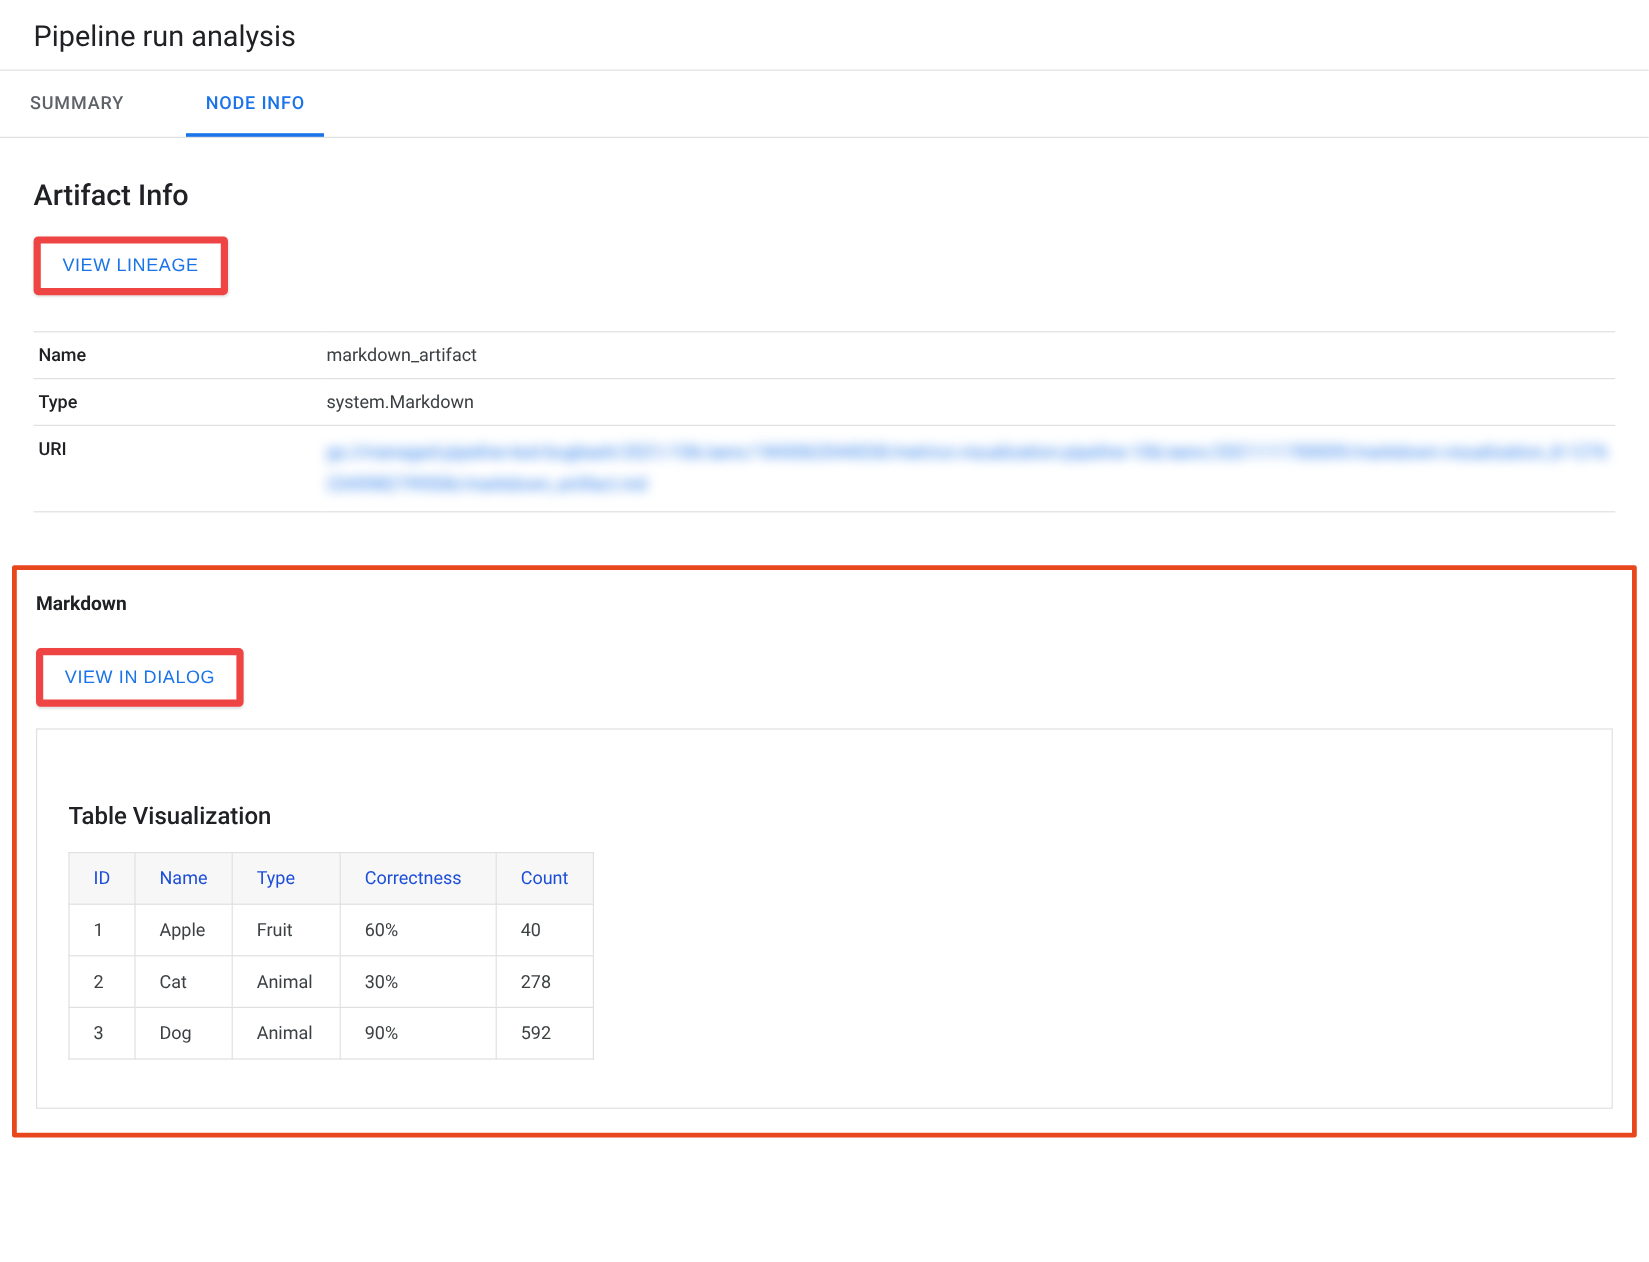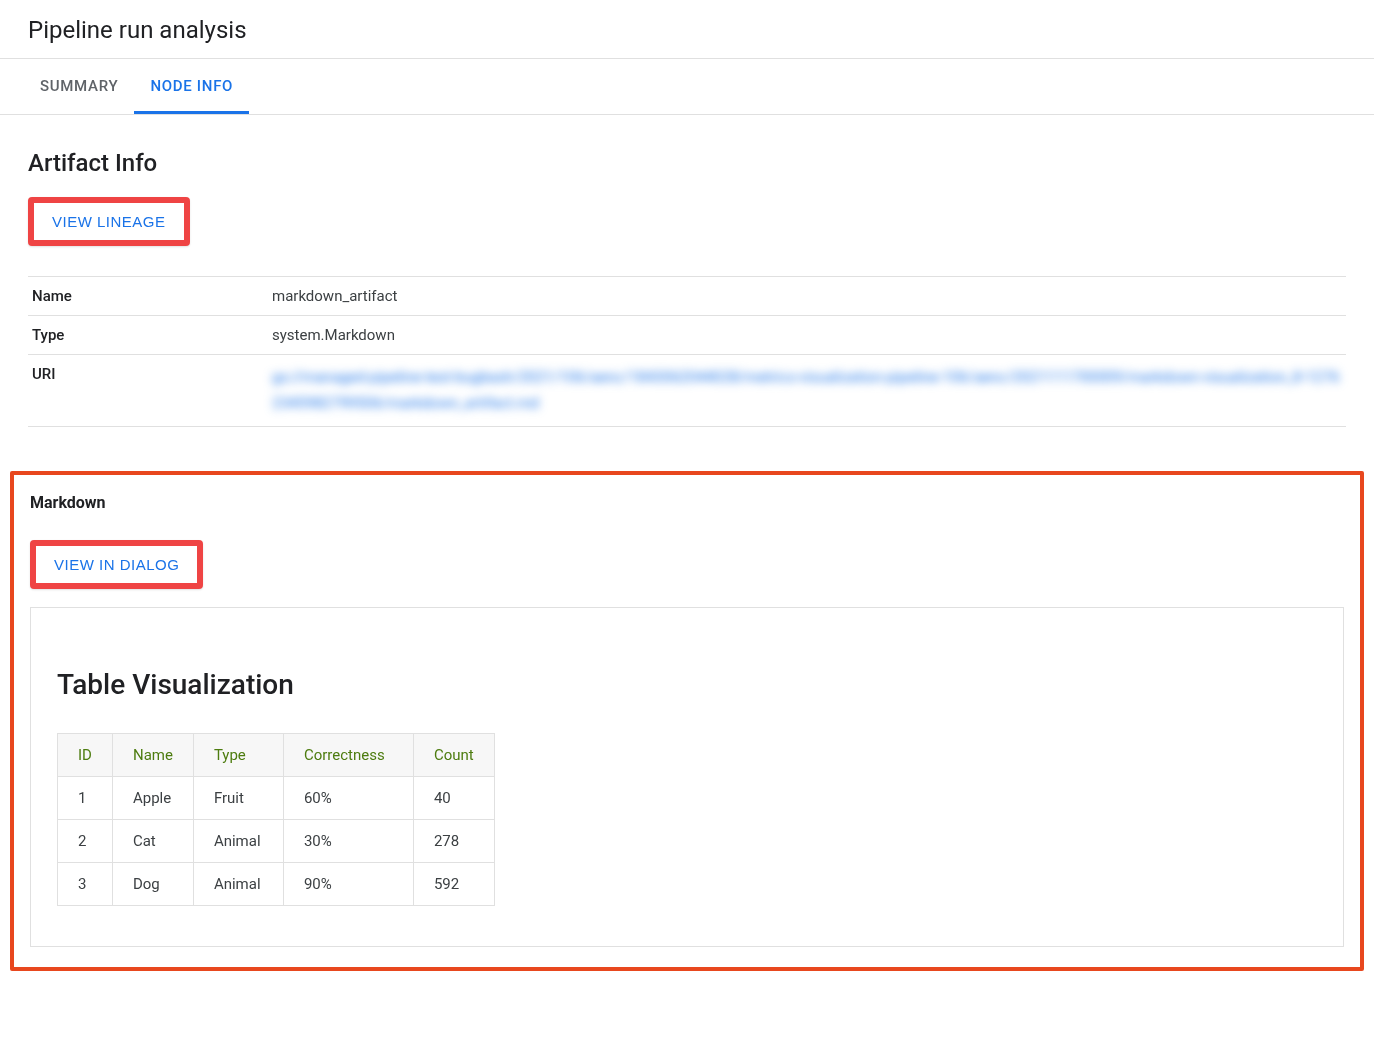--- a/index.html
+++ b/index.html
@@ -18,7 +18,8 @@
   .divider { border-bottom: 1px solid #e0e0e0; }
   .tabs {
     display: flex;
-    padding: 0 24px;
+    padding: 0 9px;
+    gap: 36px;
     border-bottom: 1px solid #e0e0e0;
   }
   .tab {

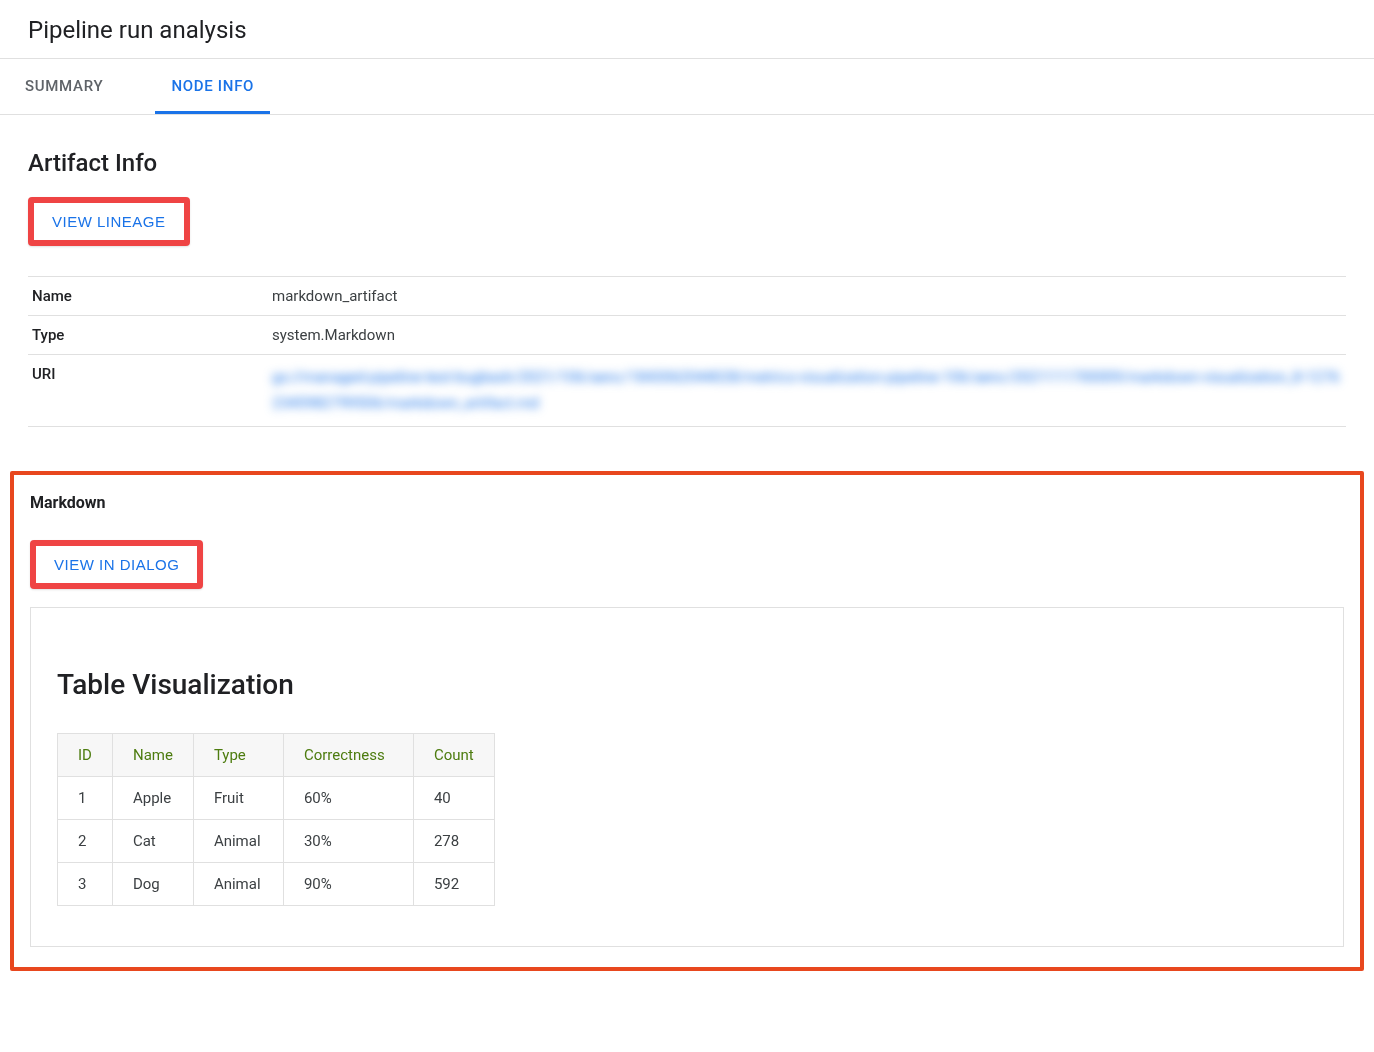--- a/index.html
+++ b/index.html
@@ -97,9 +97,9 @@
     padding: 60px 26px 40px;
   }
   .viz-title {
-    font-size: 28px;
-    font-weight: 500;
-    margin-bottom: 32px;
+    font-size: 20px;
+    font-weight: 500;
+    margin-bottom: 18px;
   }
   .data-table {
     border-collapse: collapse;

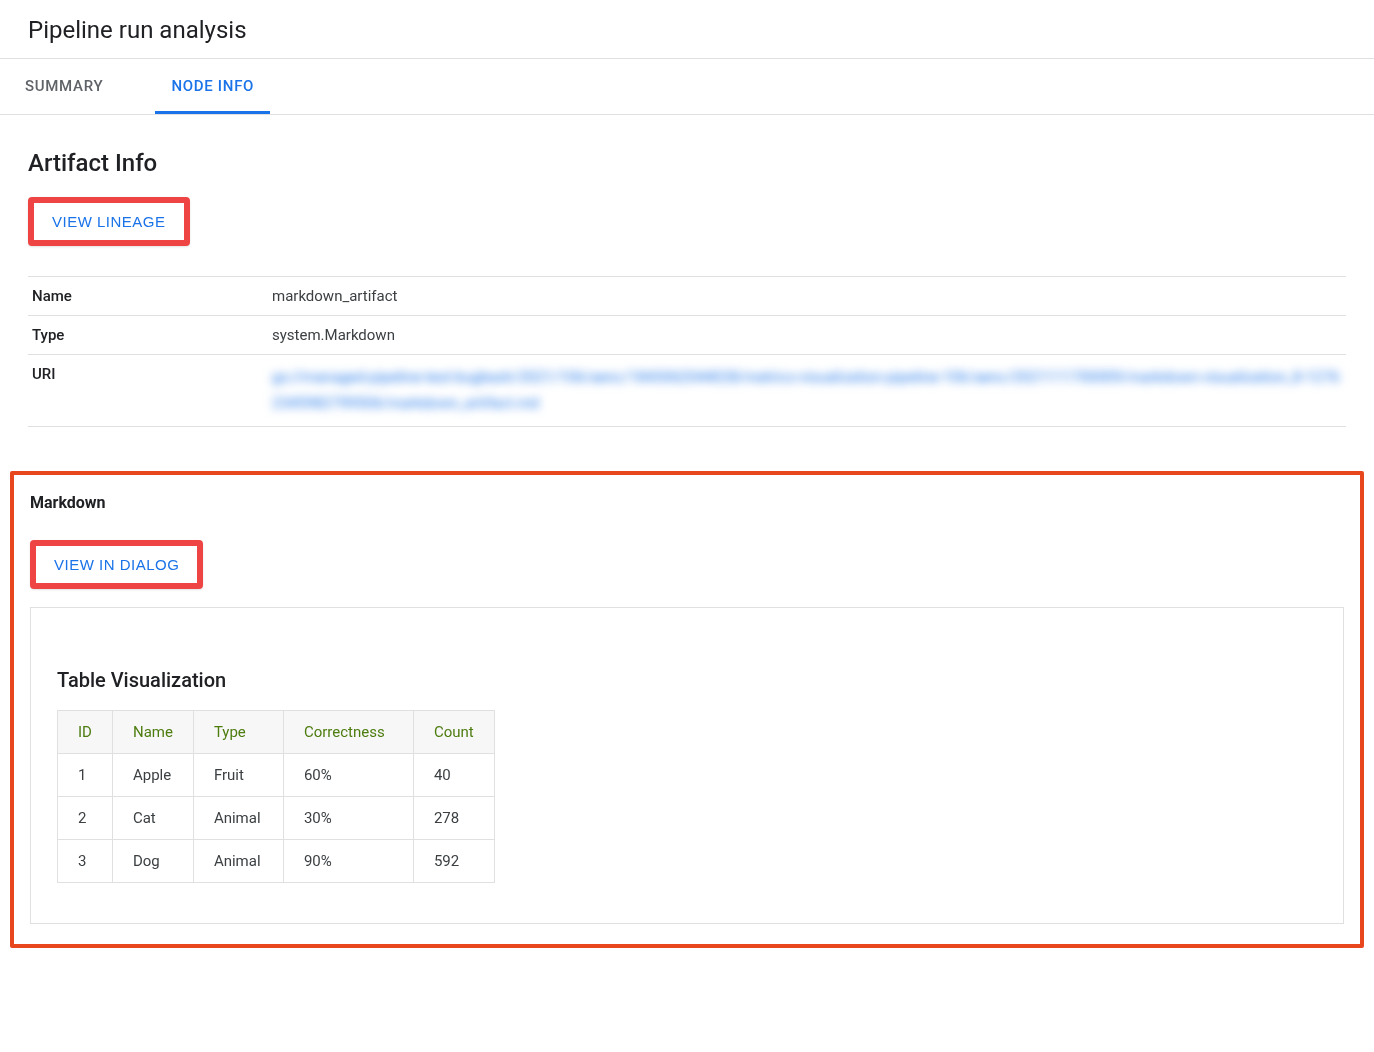--- a/index.html
+++ b/index.html
@@ -107,7 +107,7 @@
   }
   .data-table th {
     background: #f7f7f7;
-    color: #4d7c0f;
+    color: #1d4ed8;
     font-weight: 400;
     text-align: left;
     padding: 12px 20px;

